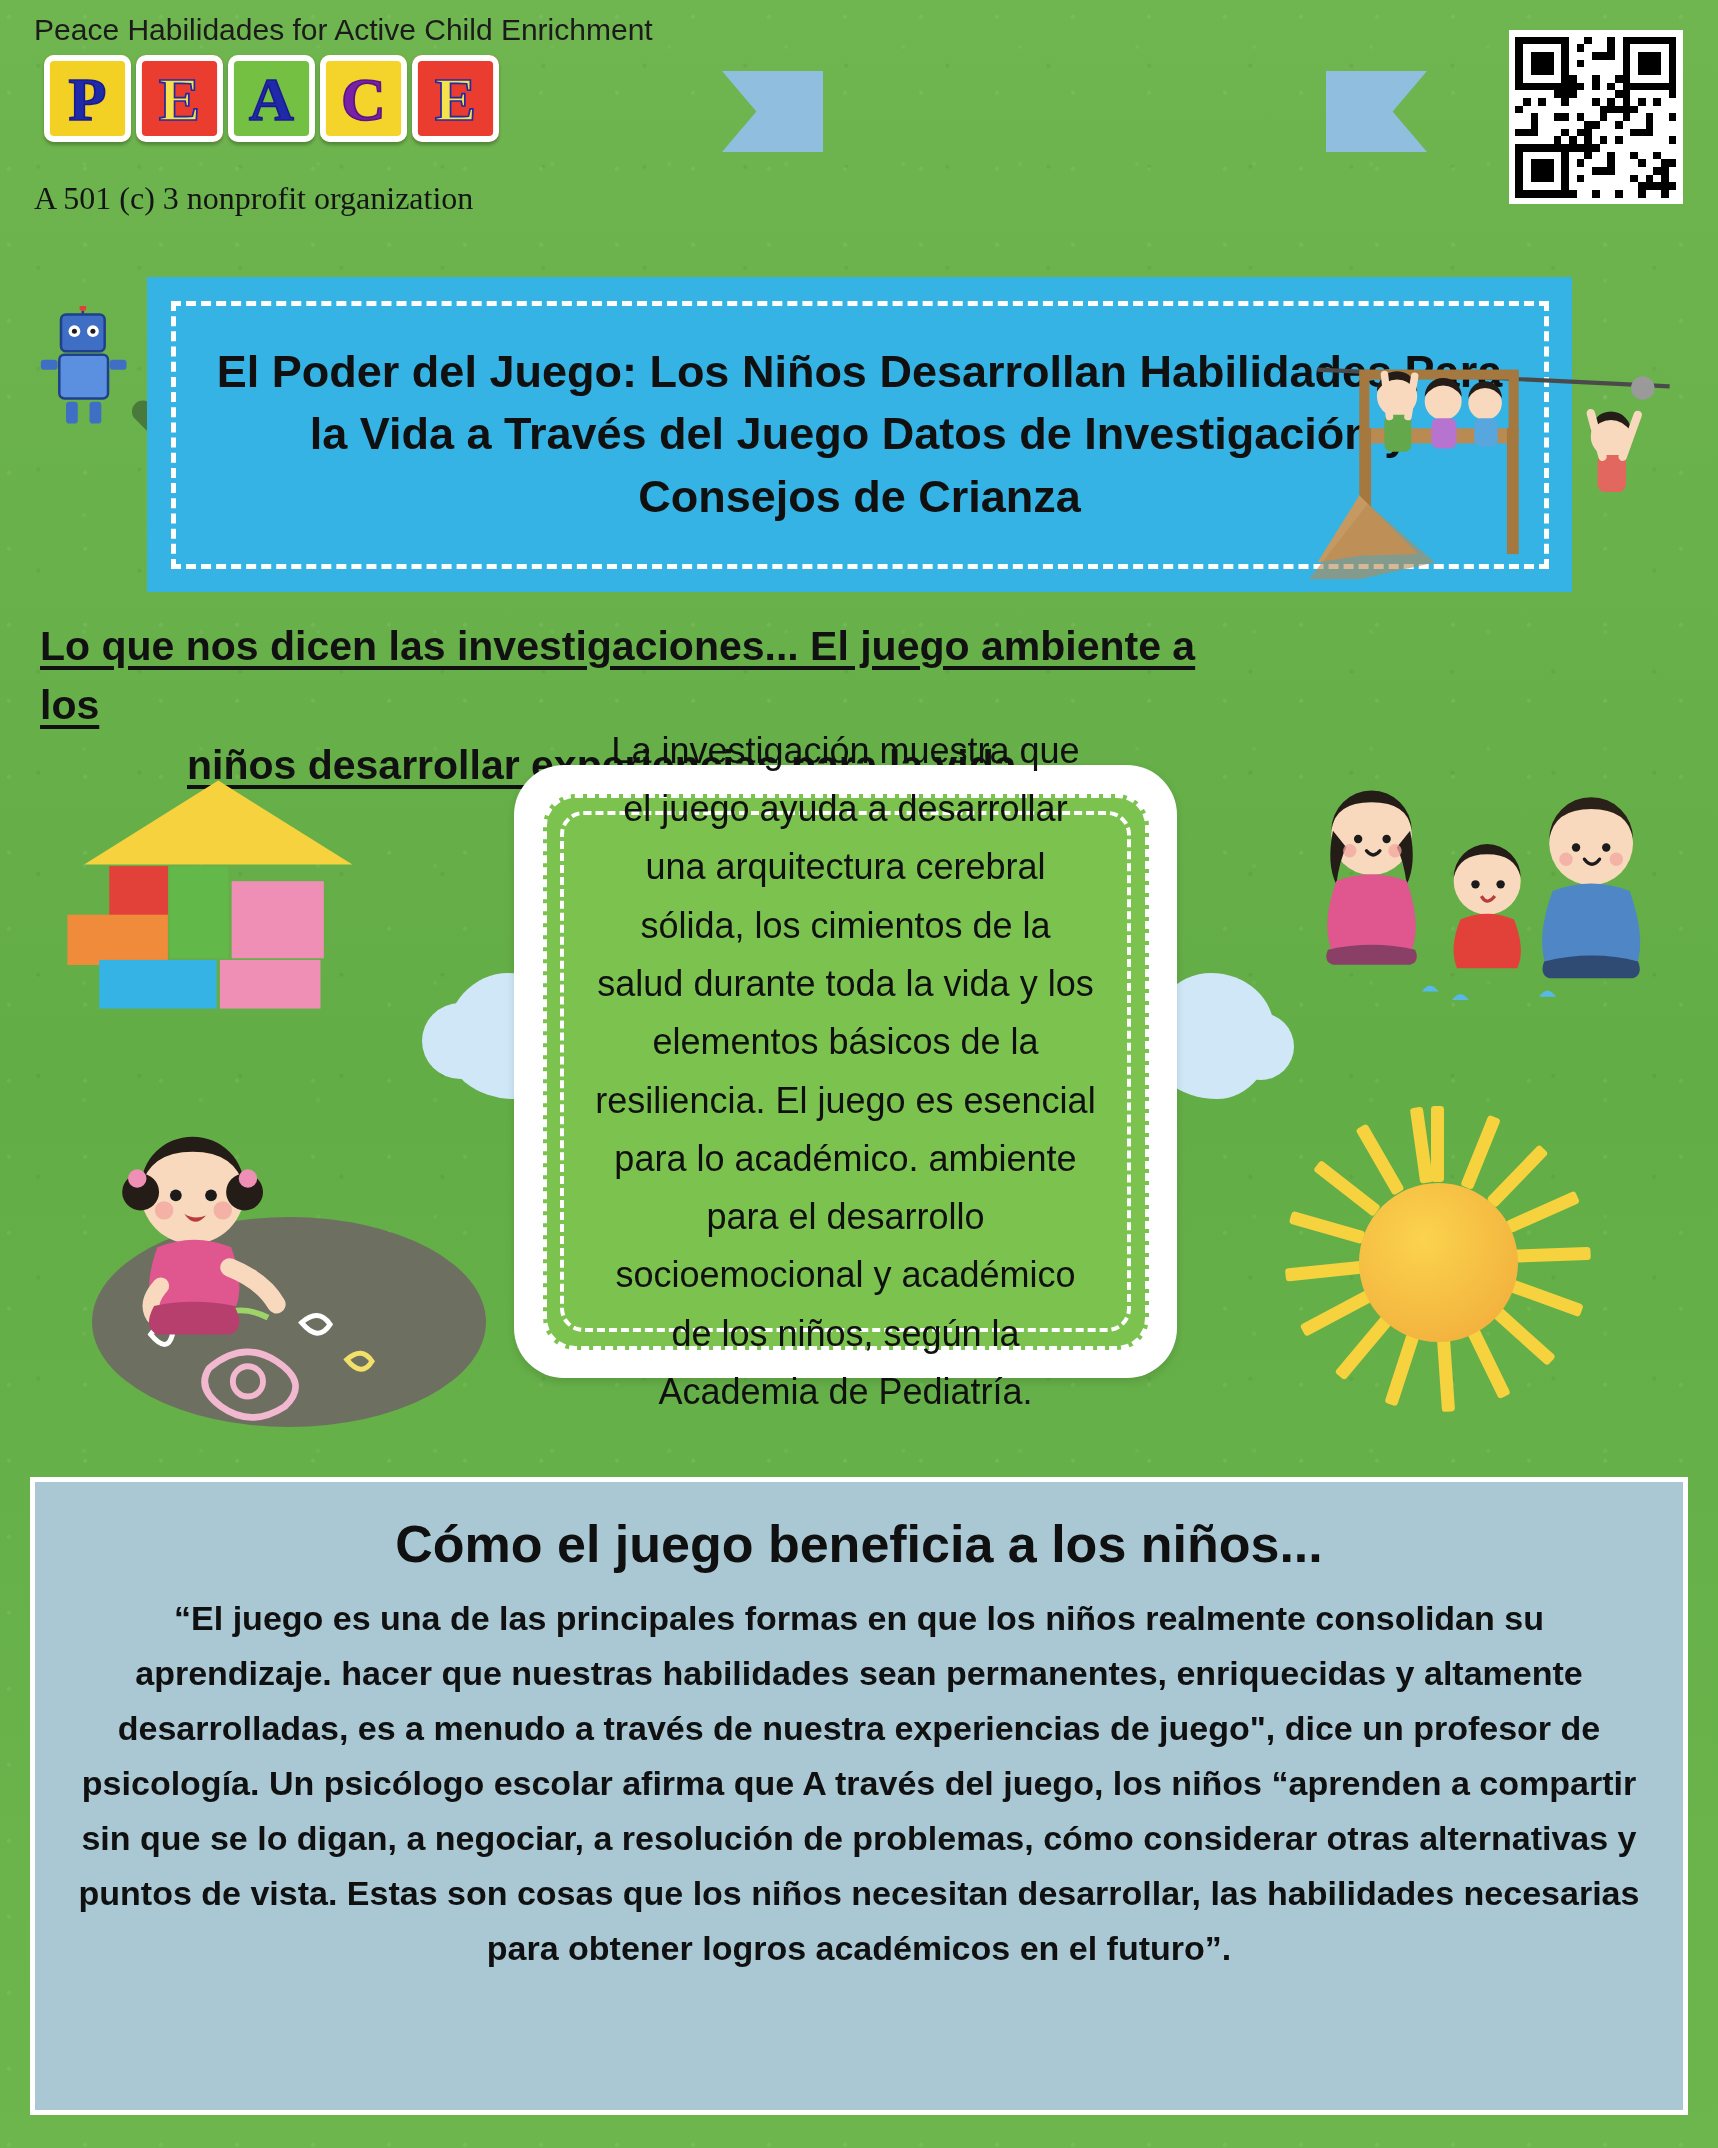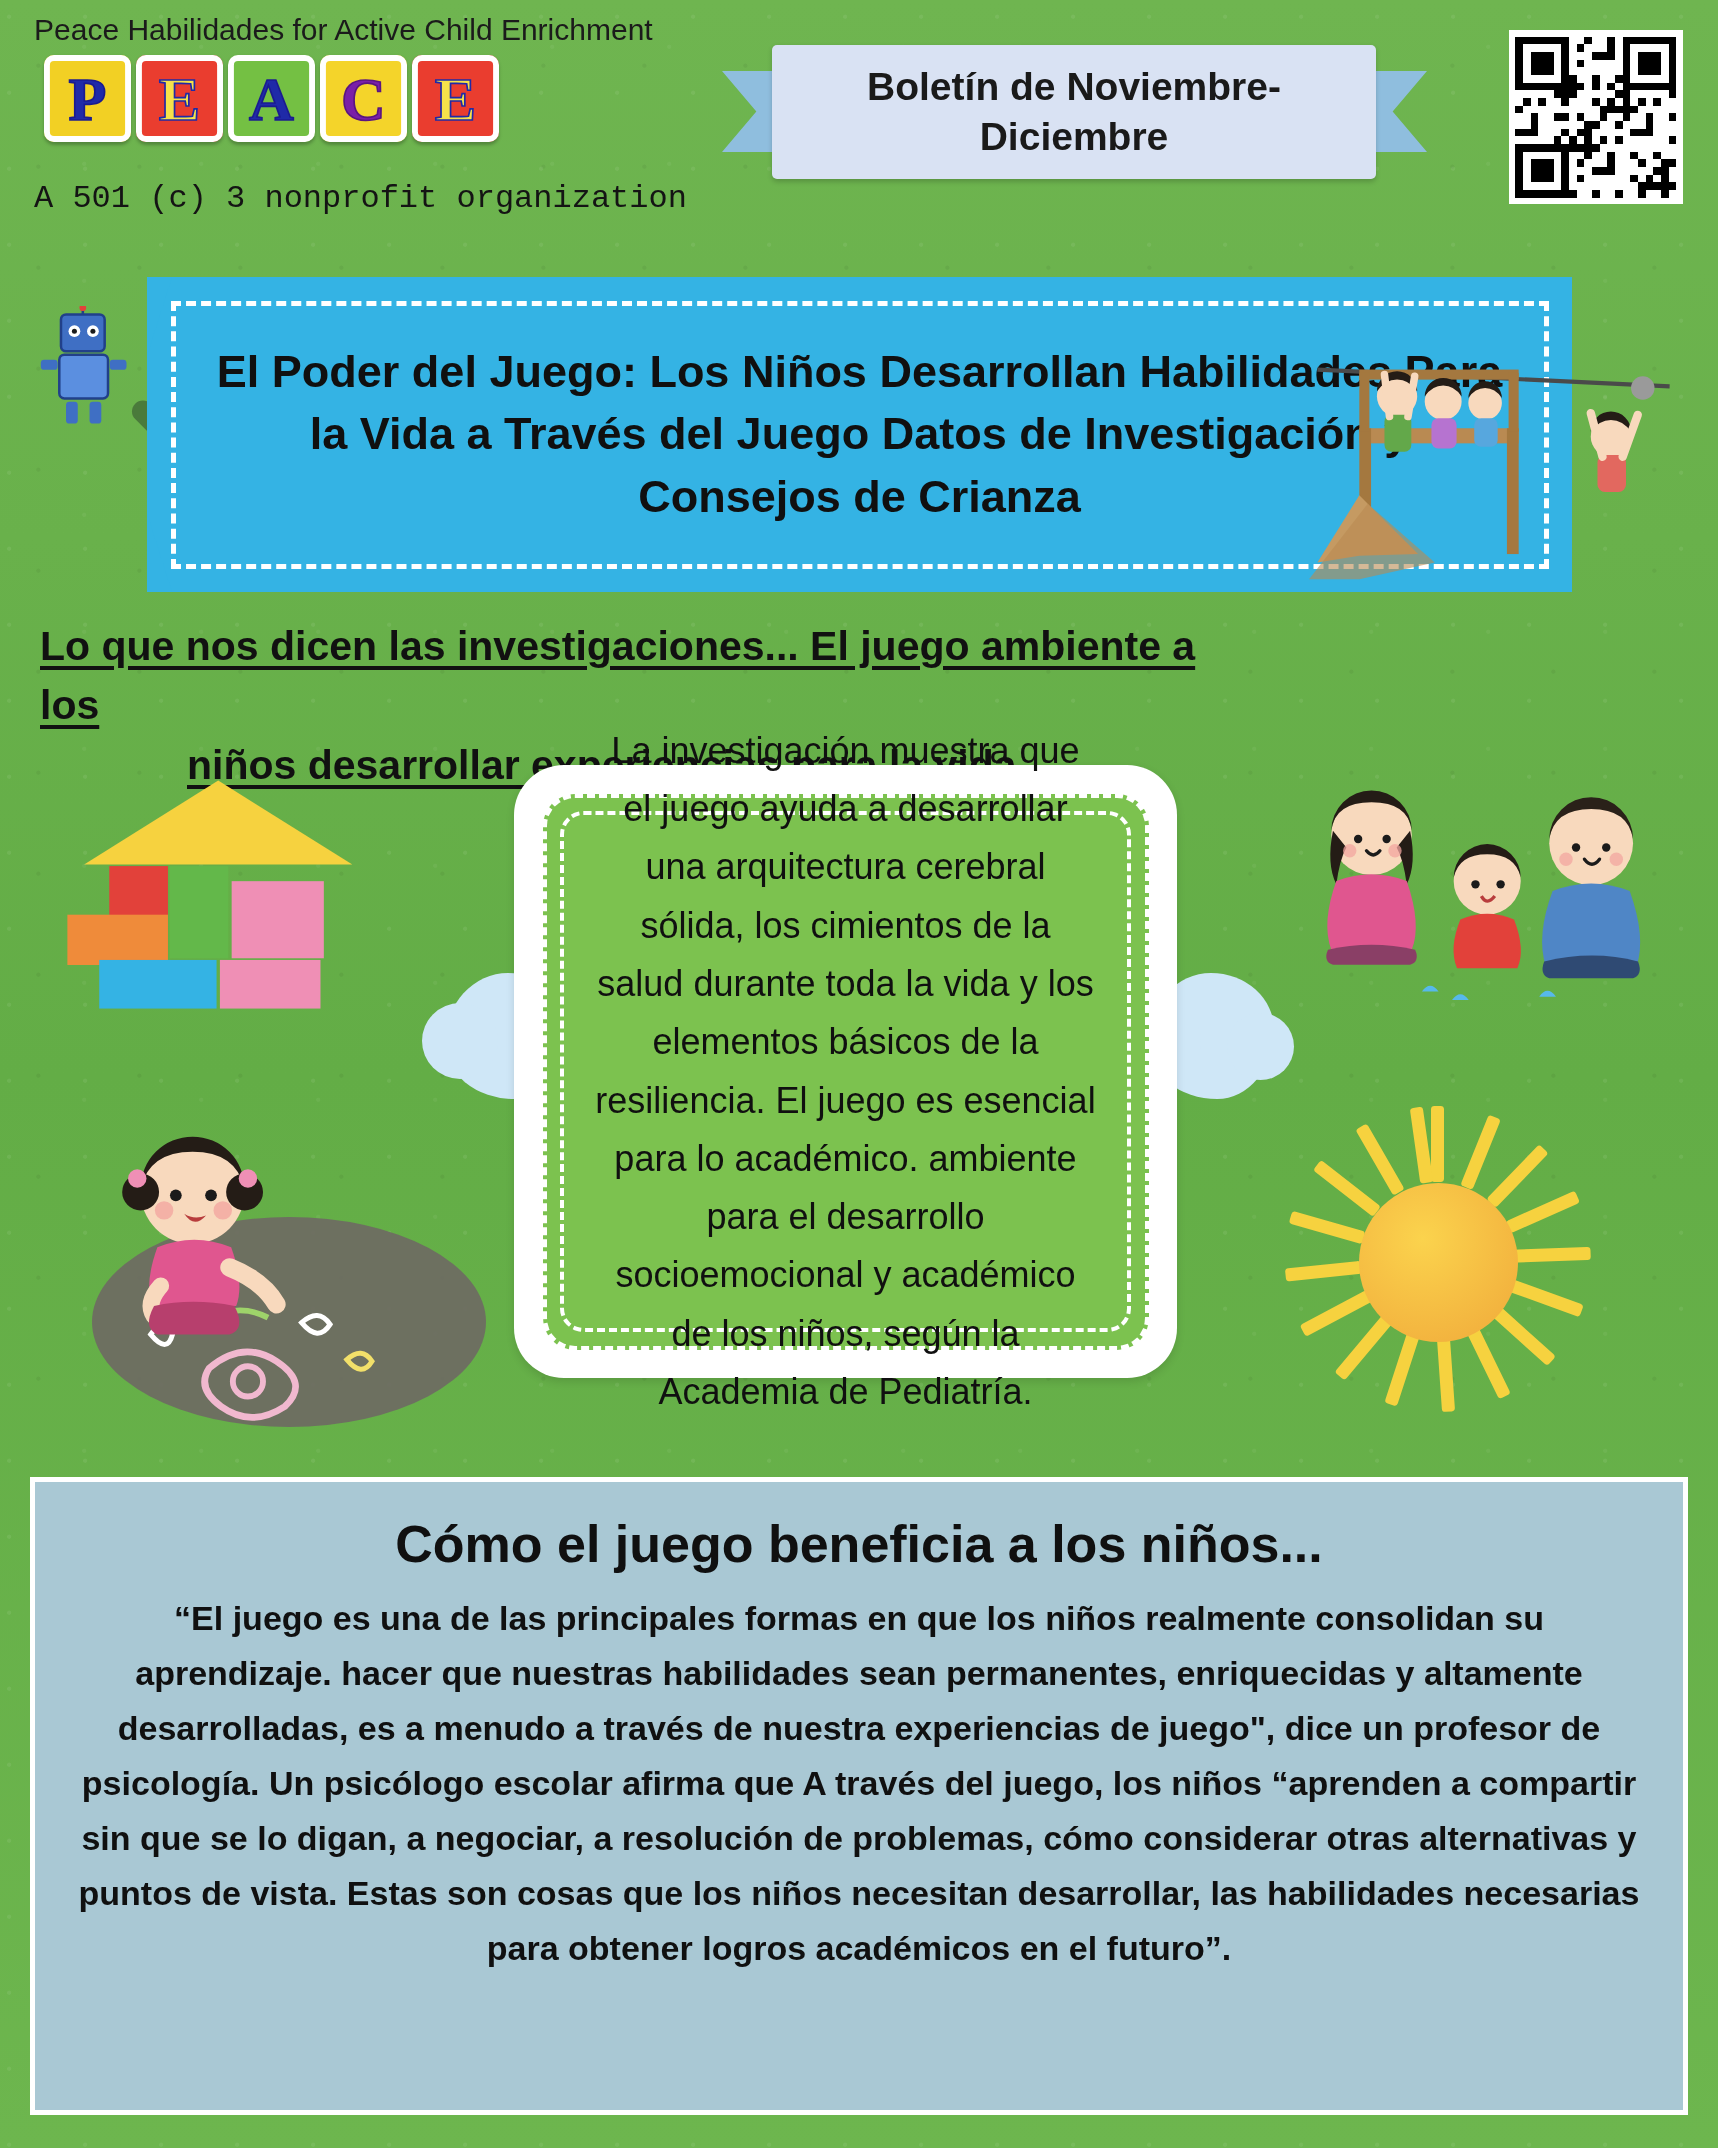--- a/index.html
+++ b/index.html
@@ -346,9 +346,6 @@
   <div class="ribbon">
     <div class="ribbon-tail-left"></div>
     <div class="ribbon-tail-right"></div>
-    <div class="ribbon-body">
-      <div class="ribbon-text">Boletín de Noviembre-Diciembre</div>
-    </div>
   </div>
 
   <div class="qr">

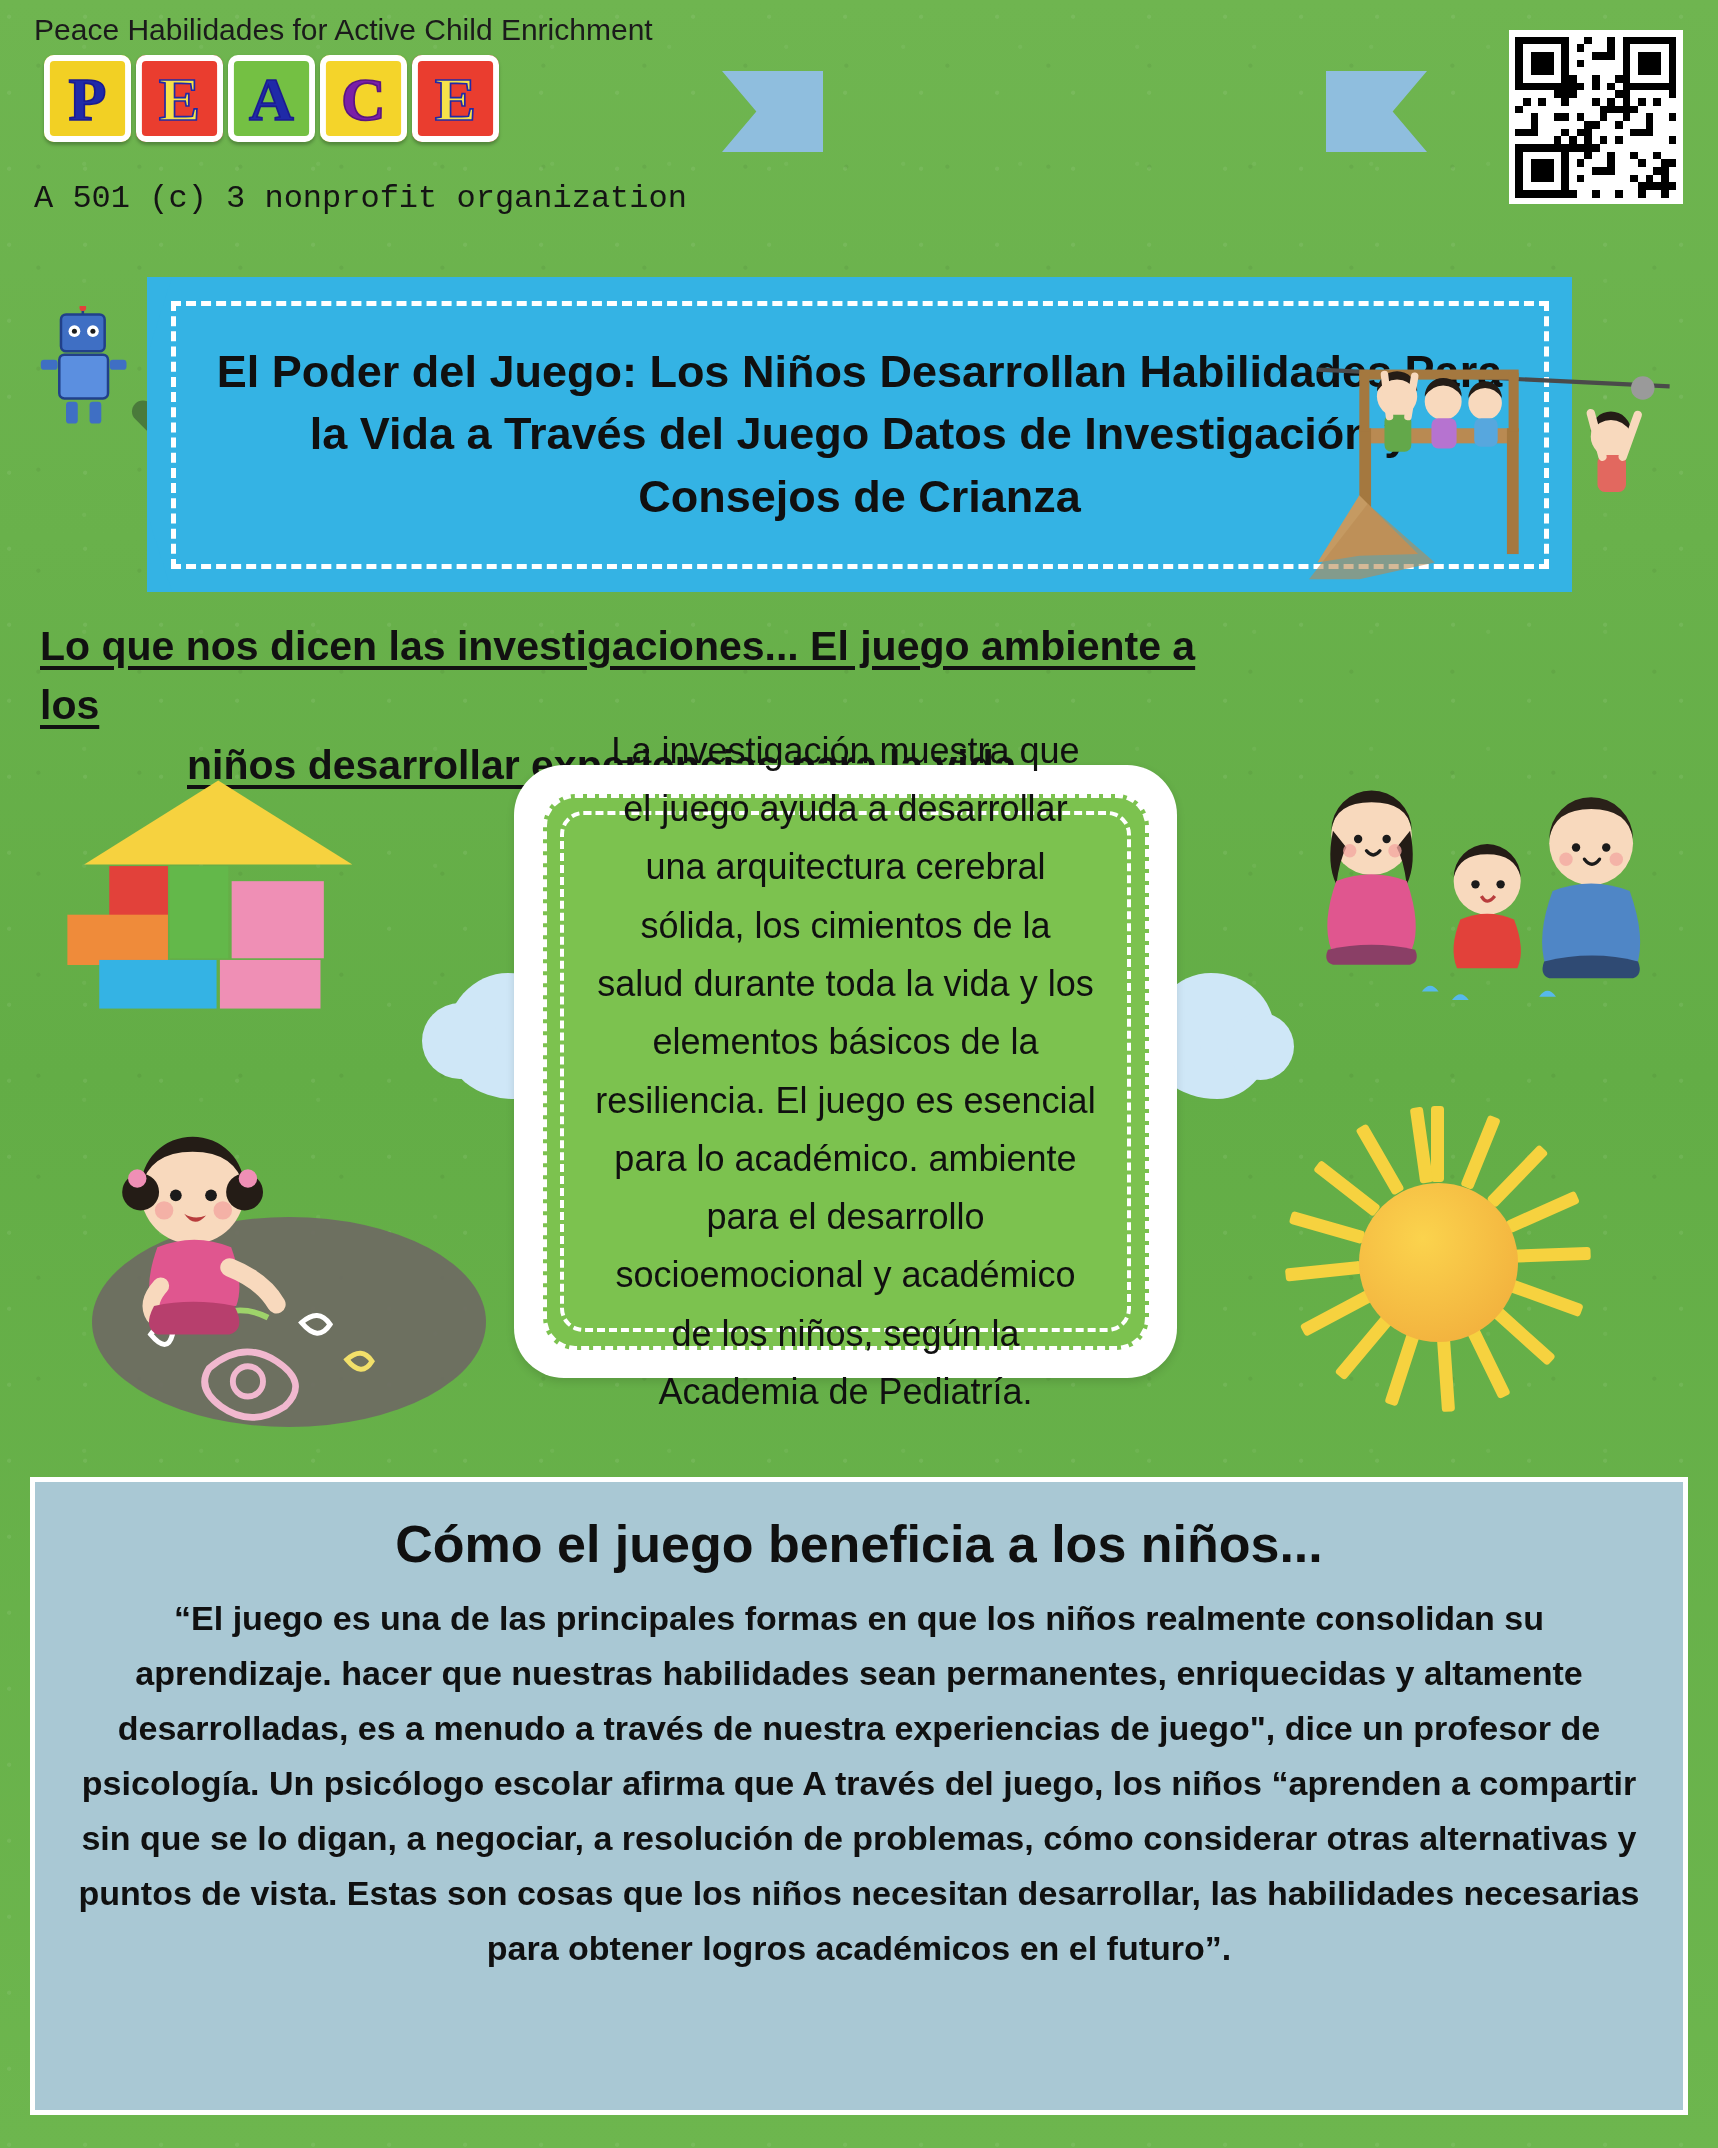--- a/index.html
+++ b/index.html
@@ -46,7 +46,7 @@
     left: 34px; top: 180px;
     font-size: 32px;
     color: #141414;
-    font-family: Liberation Mono, monospace;
+    font-family: Liberation Serif, serif;
   }
   
   .logo-blocks {

